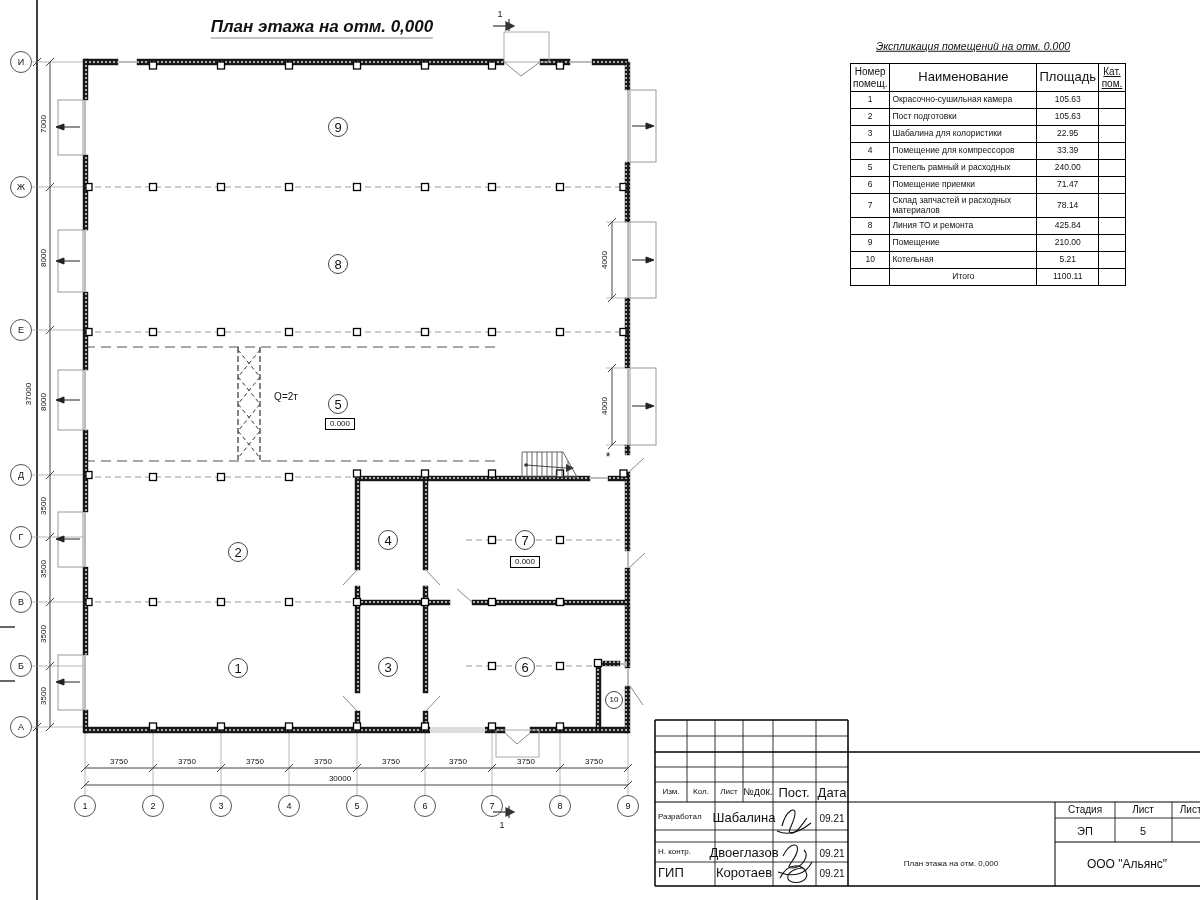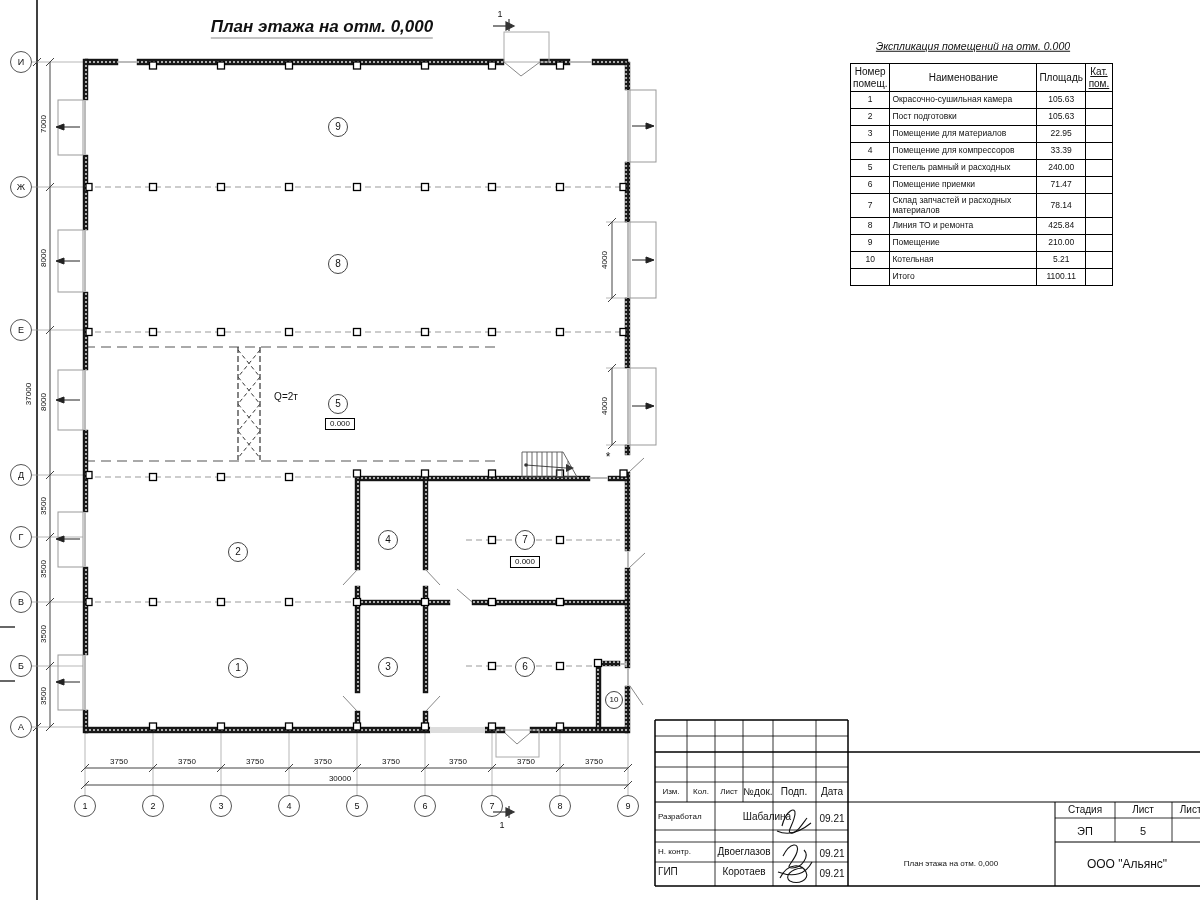--- a/index.html
+++ b/index.html
@@ -10,7 +10,7 @@
        font-family:"Liberation Sans",sans-serif;font-size:9px;line-height:1;}
   .rot{transform:translate(-50%,-50%) rotate(-90deg);}
   .tl{transform:translate(0,-50%);}
-  .f7{font-size:10px;} .f8{font-size:8px;} .f85{font-size:10px;} .f9{font-size:9px;}
+  .f7{font-size:10px;} .f8{font-size:8px;} .f85{font-size:13px;} .f9{font-size:9px;}
   .f10{font-size:10px;} .f11{font-size:11px;} .f12{font-size:12px;}
   .plan-title{font-size:17px;font-style:italic;font-weight:600;
               border-bottom:1.5px solid #888;padding-bottom:3px;}

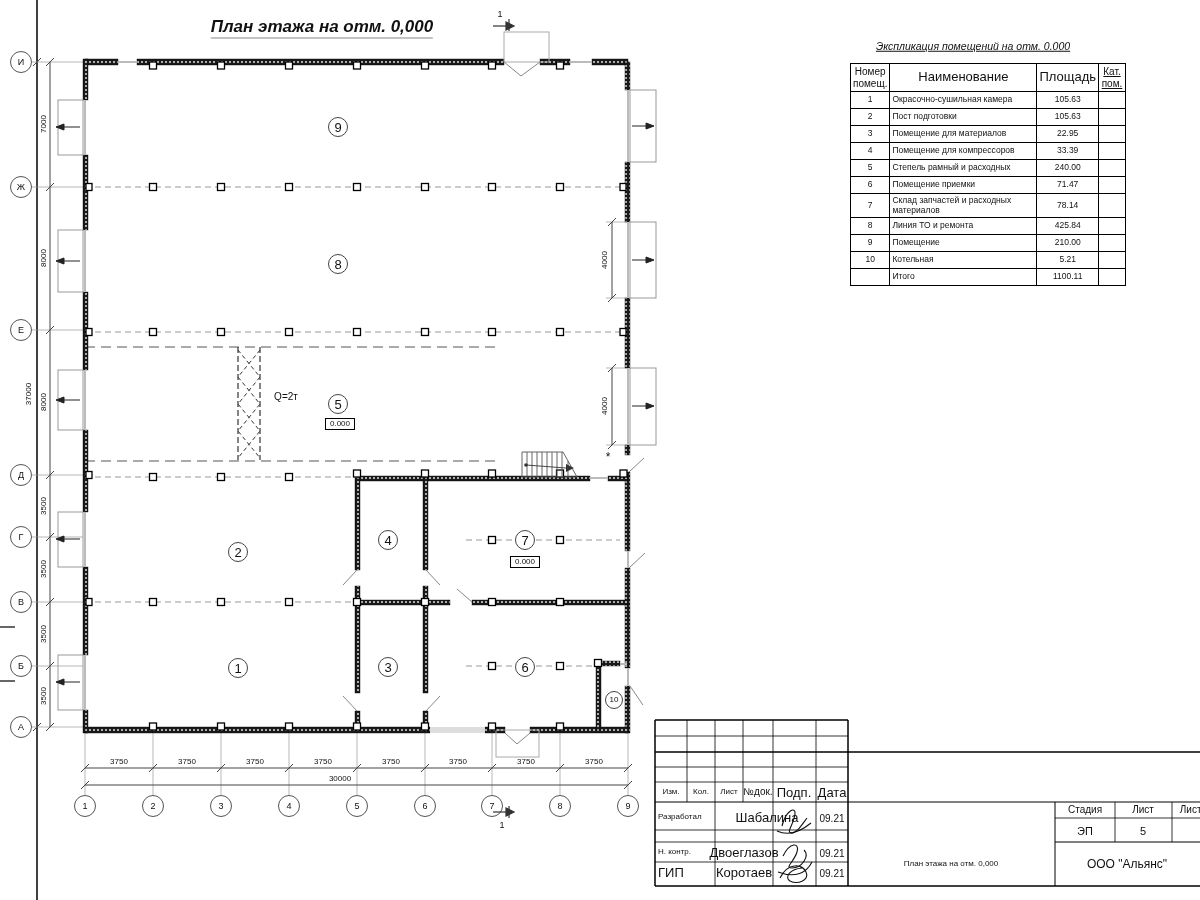--- a/index.html
+++ b/index.html
@@ -468,7 +468,7 @@
         </tr>
   <tr>
           <td class="c-num">3</td>
-          <td class="c-name">Помещение для материалов</td>
+          <td class="c-name">Шабалина для колористики</td>
           <td class="c-area">22.95</td>
           <td class="c-cat"></td>
         </tr>

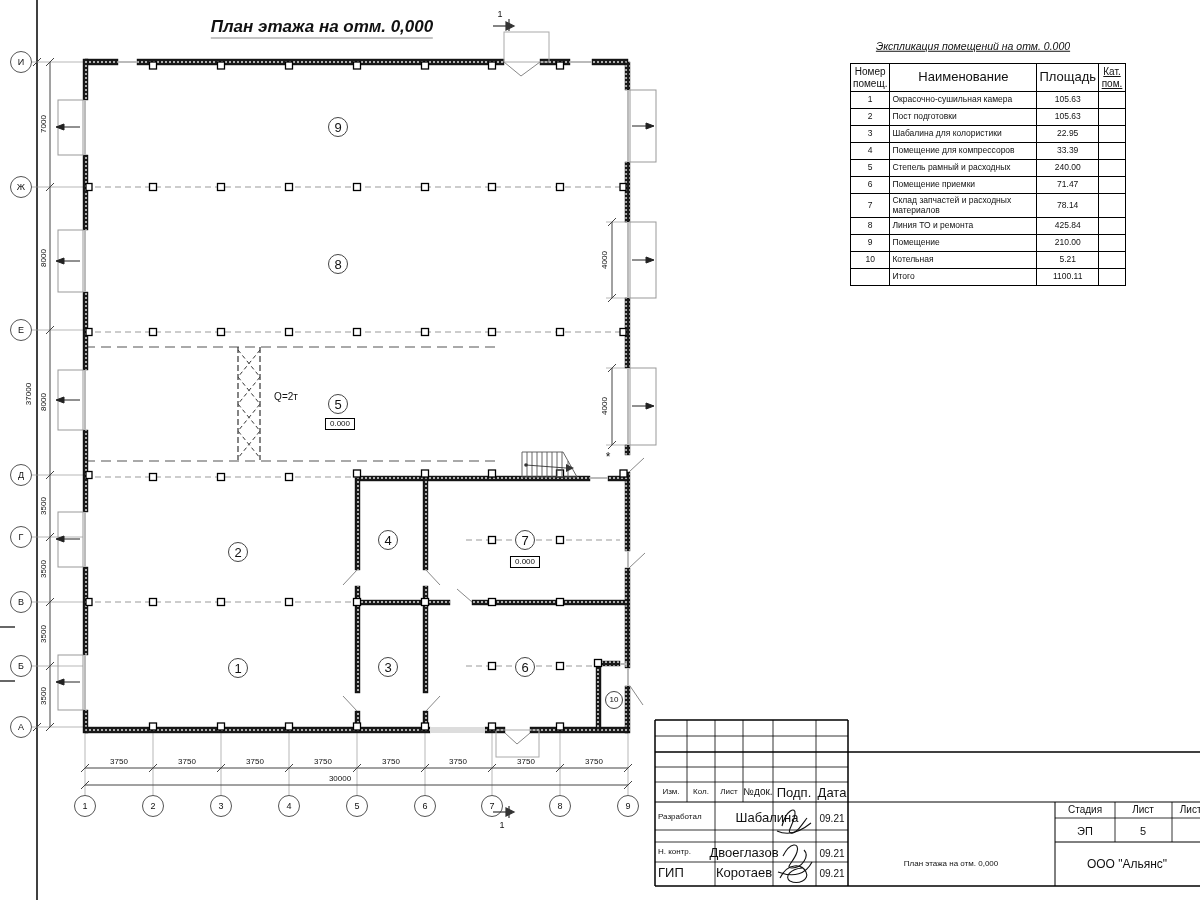--- a/index.html
+++ b/index.html
@@ -26,7 +26,7 @@
   .c-area{width:42px;text-align:center;}
   .c-cat{width:22px;text-align:center;text-decoration:underline;}
   .sched tr{height:17px;}
-  .tot{text-align:left;padding-right:4px;}
+  .tot{text-align:center;padding-right:4px;}
 </style>
 </head>
 <body>

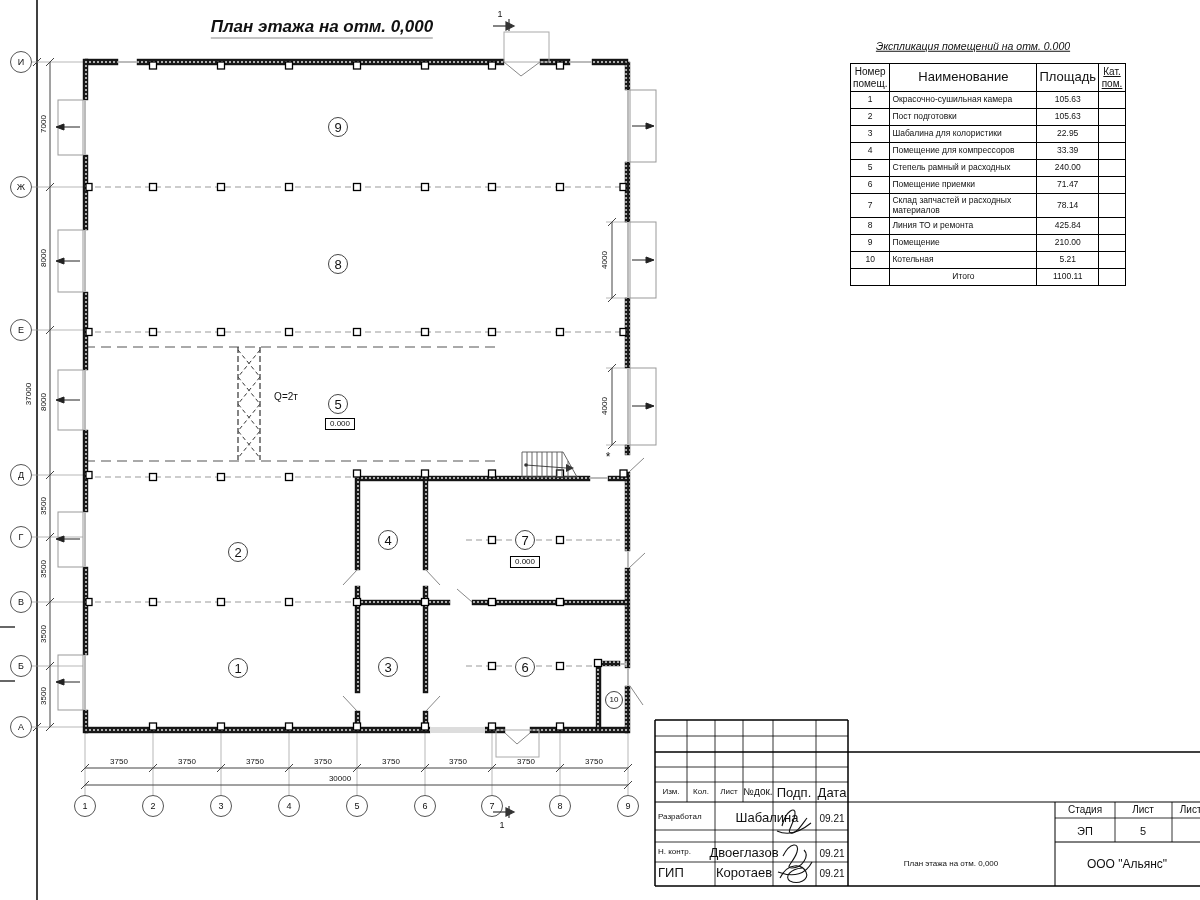--- a/index.html
+++ b/index.html
@@ -527,7 +527,7 @@
 <div class="txt f8" style="left:701px;top:792px">Кол.</div>
 <div class="txt f8" style="left:729px;top:792px">Лист</div>
 <div class="txt f7" style="left:758px;top:792px">№док.</div>
-<div class="txt f85" style="left:794px;top:792px">Подп.</div>
+<div class="txt f85" style="left:794px;top:792px">Пост.</div>
 <div class="txt f85" style="left:832px;top:792px">Дата</div>
 
 <div class="txt f8 tl" style="left:658px;top:817px">Разработал</div>

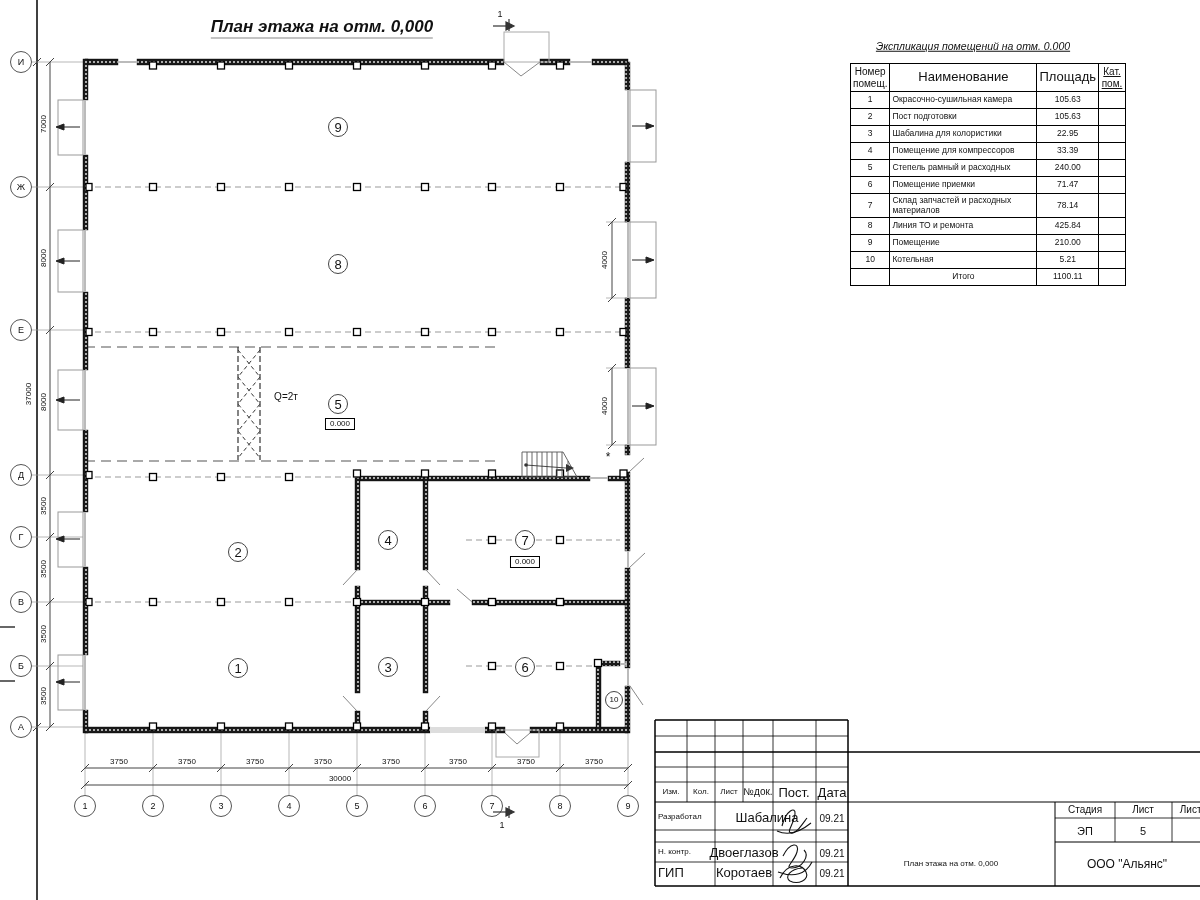--- a/index.html
+++ b/index.html
@@ -531,7 +531,7 @@
 <div class="txt f85" style="left:832px;top:792px">Дата</div>
 
 <div class="txt f8 tl" style="left:658px;top:817px">Разработал</div>
-<div class="txt f85" style="left:767px;top:817px">Шабалина</div>
+<div class="txt f85" style="left:744px;top:817px">Шабалина</div>
 <div class="txt f7" style="left:832px;top:819px">09.21</div>
 
 <div class="txt f8 tl" style="left:658px;top:852px">Н. контр.</div>

